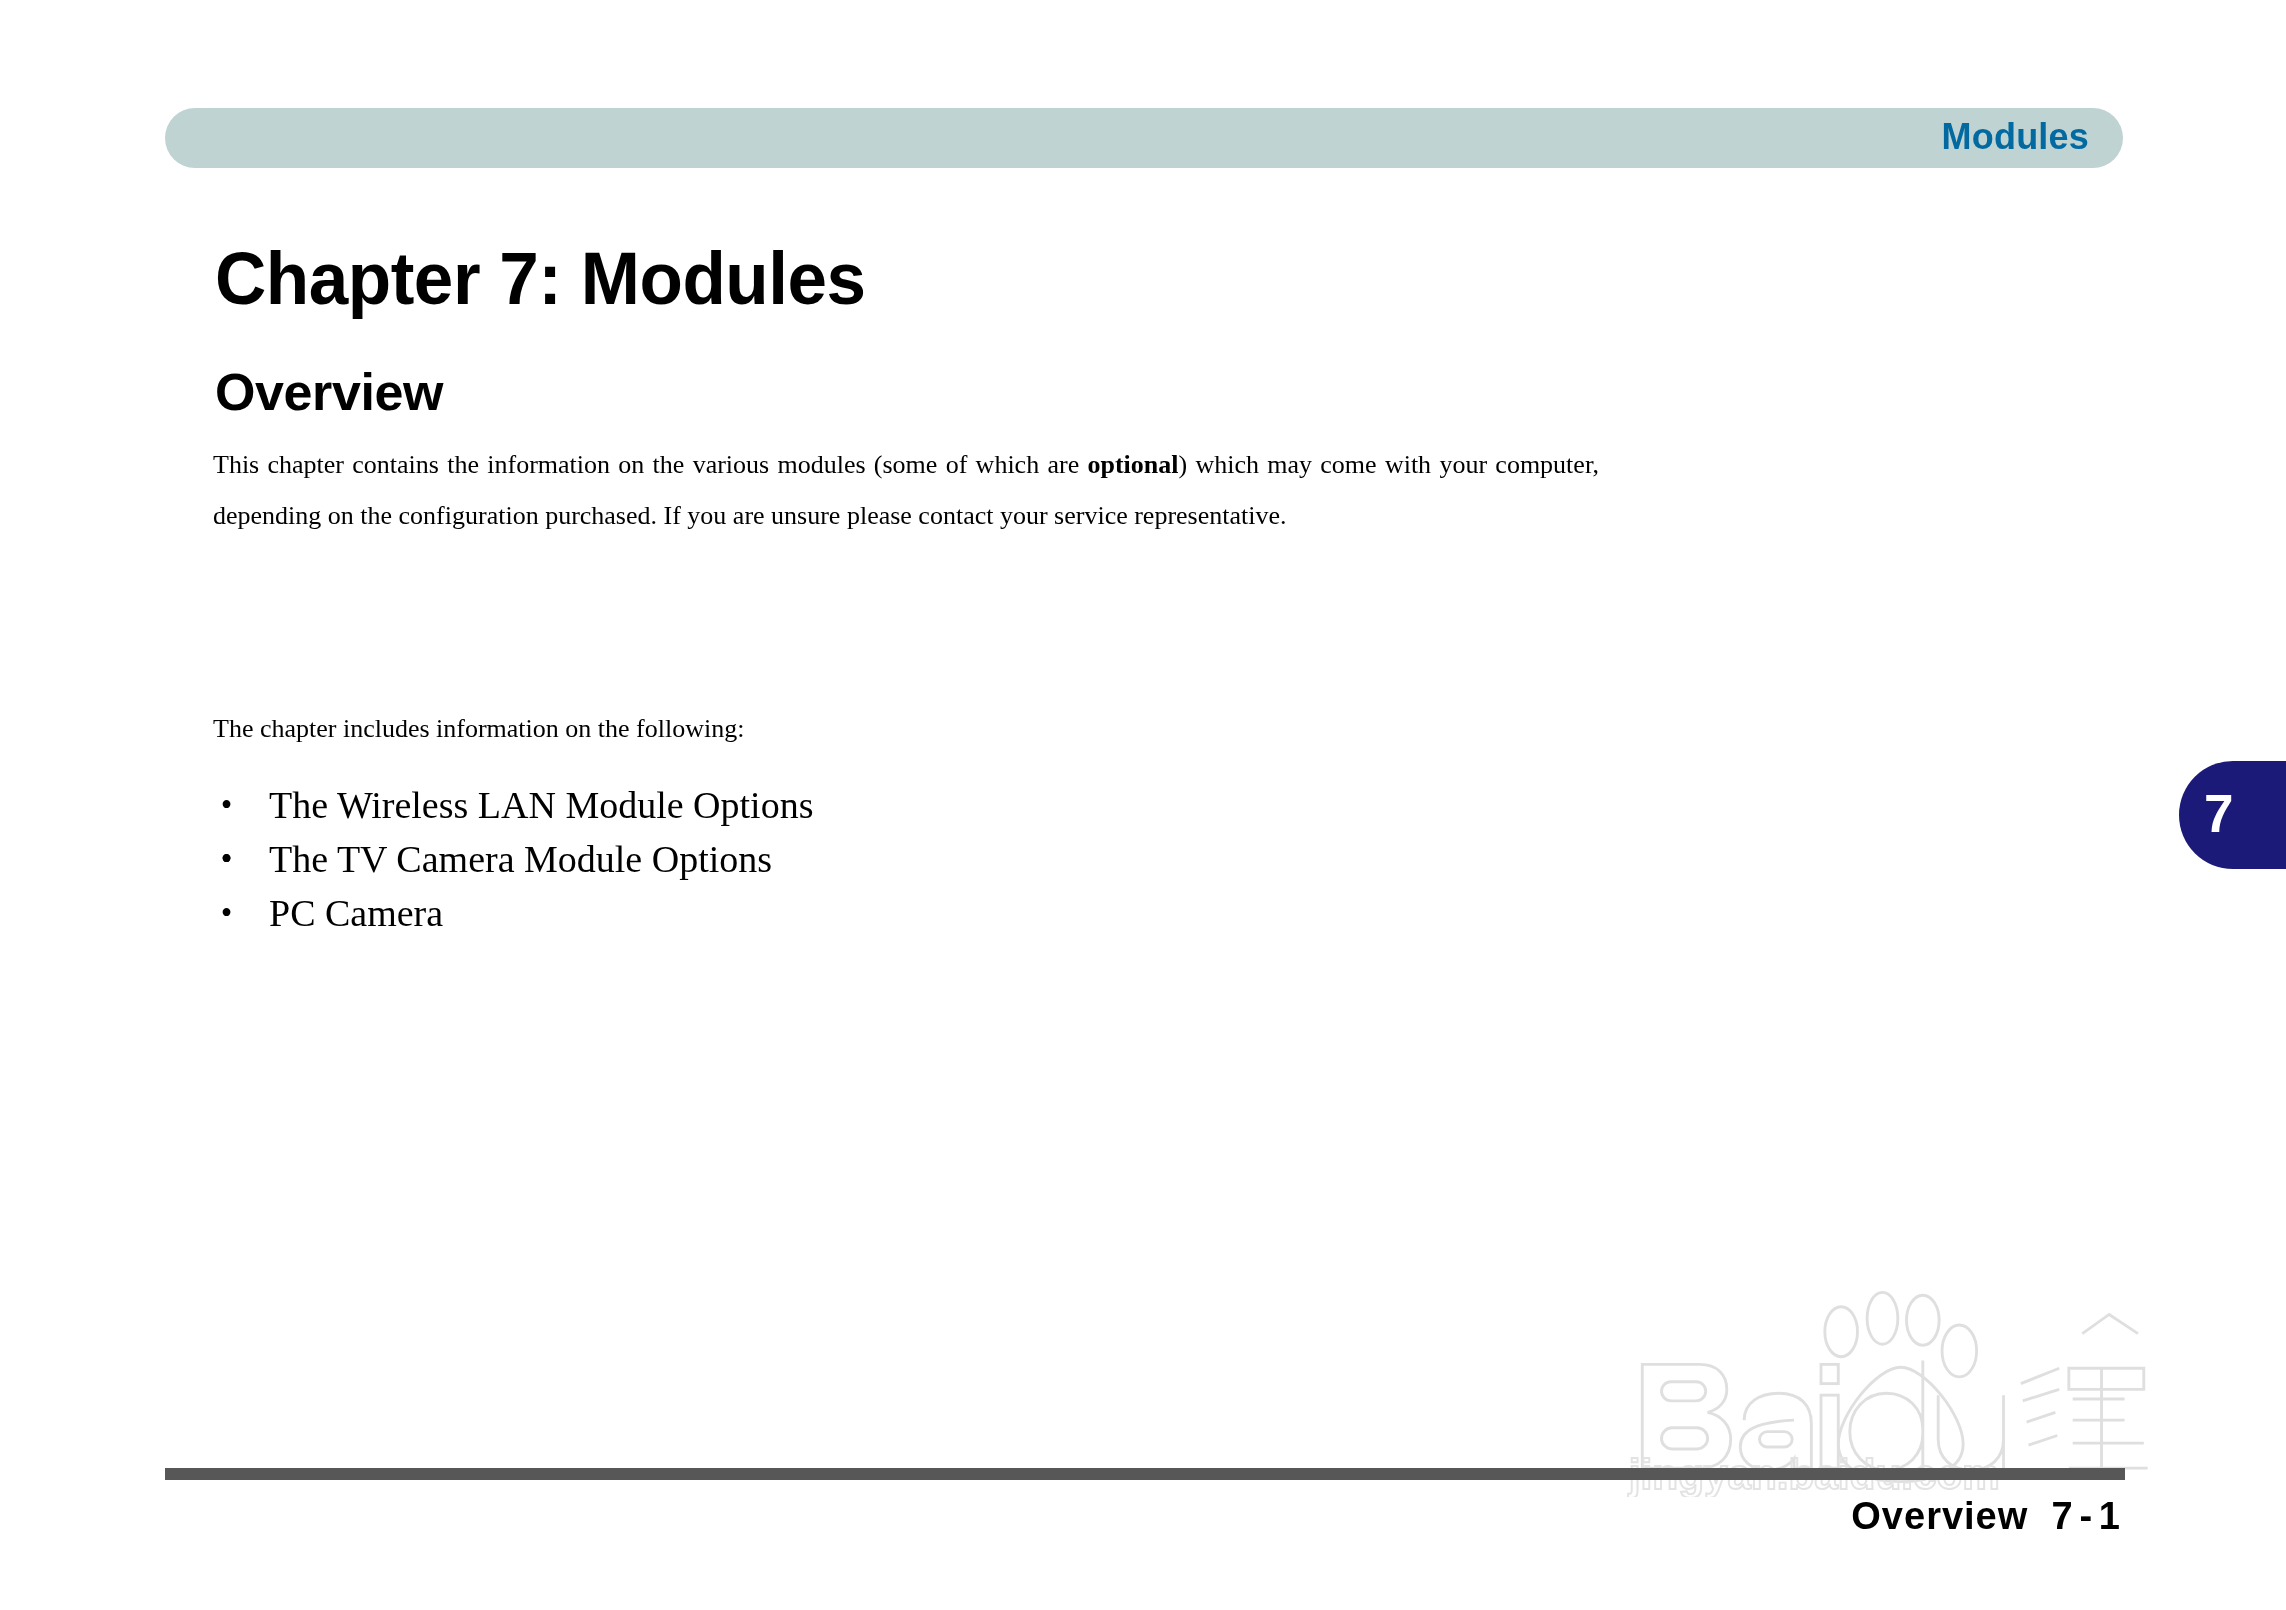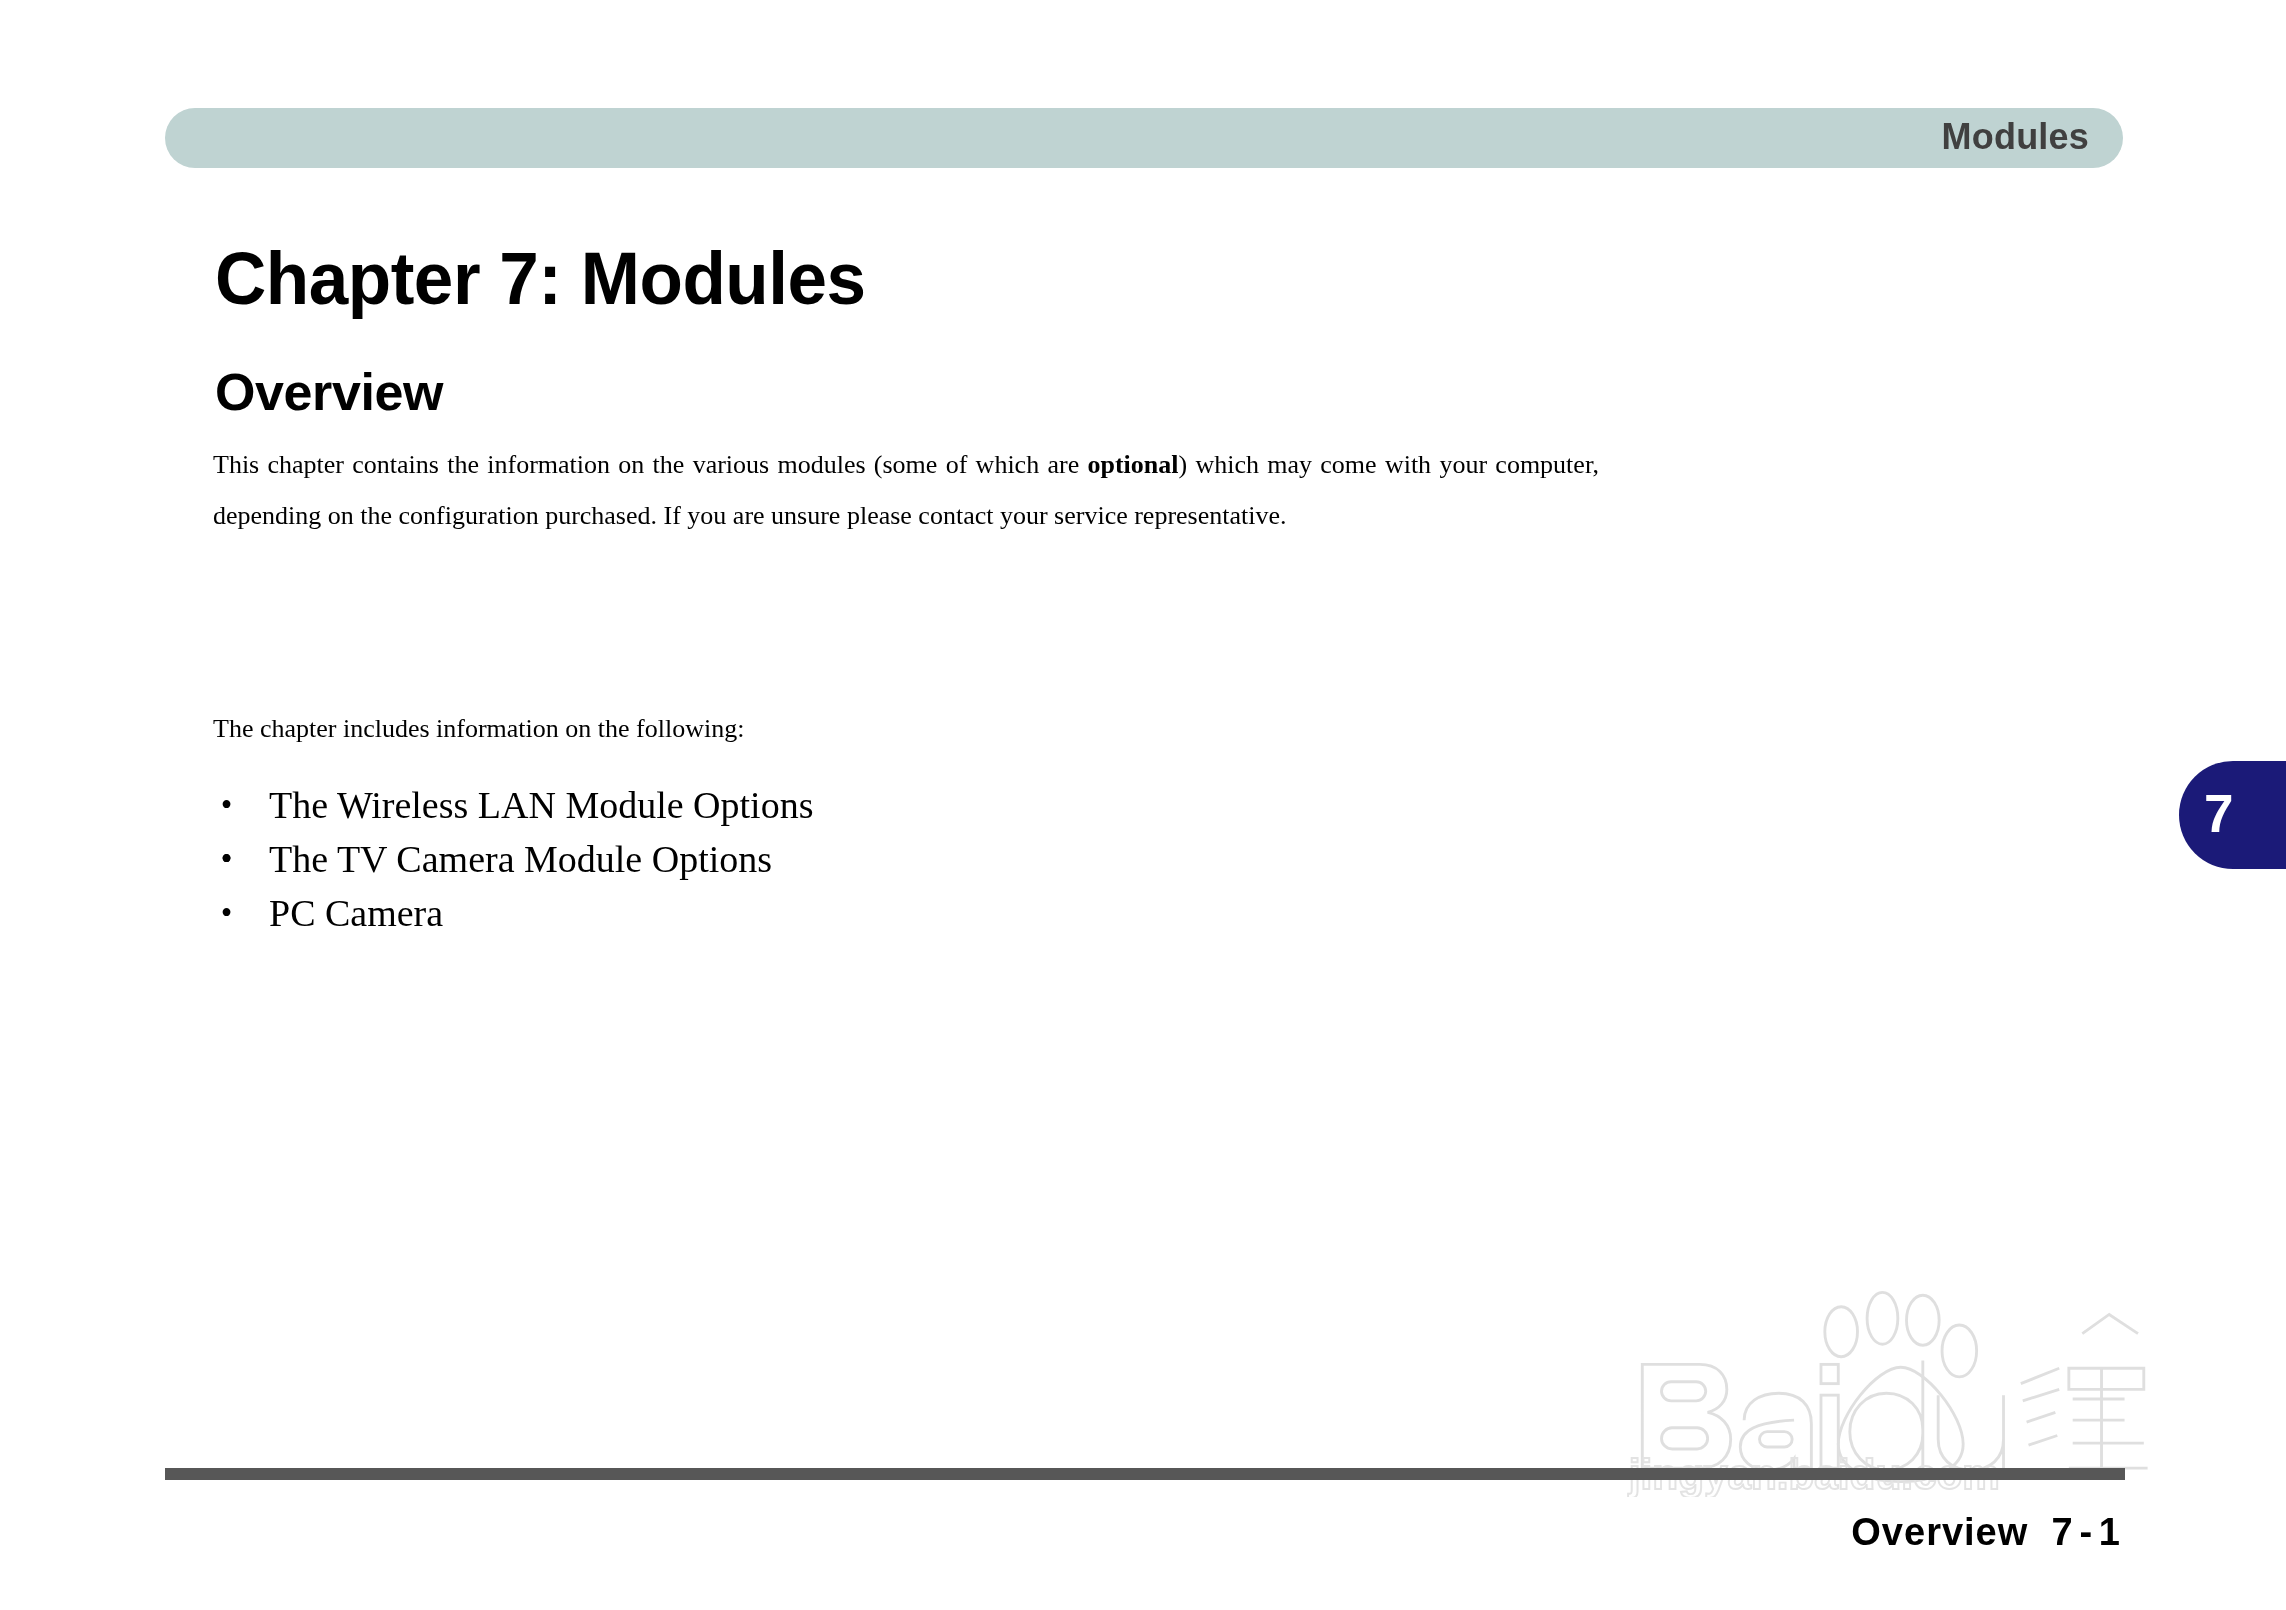--- a/index.html
+++ b/index.html
@@ -42,7 +42,7 @@
     font-family: "Liberation Sans", "DejaVu Sans", sans-serif;
     font-weight: bold;
     font-size: 36px;
-    color: #404040;
+    color: #0369a1;
     letter-spacing: 0.2px;
     white-space: nowrap;
   }

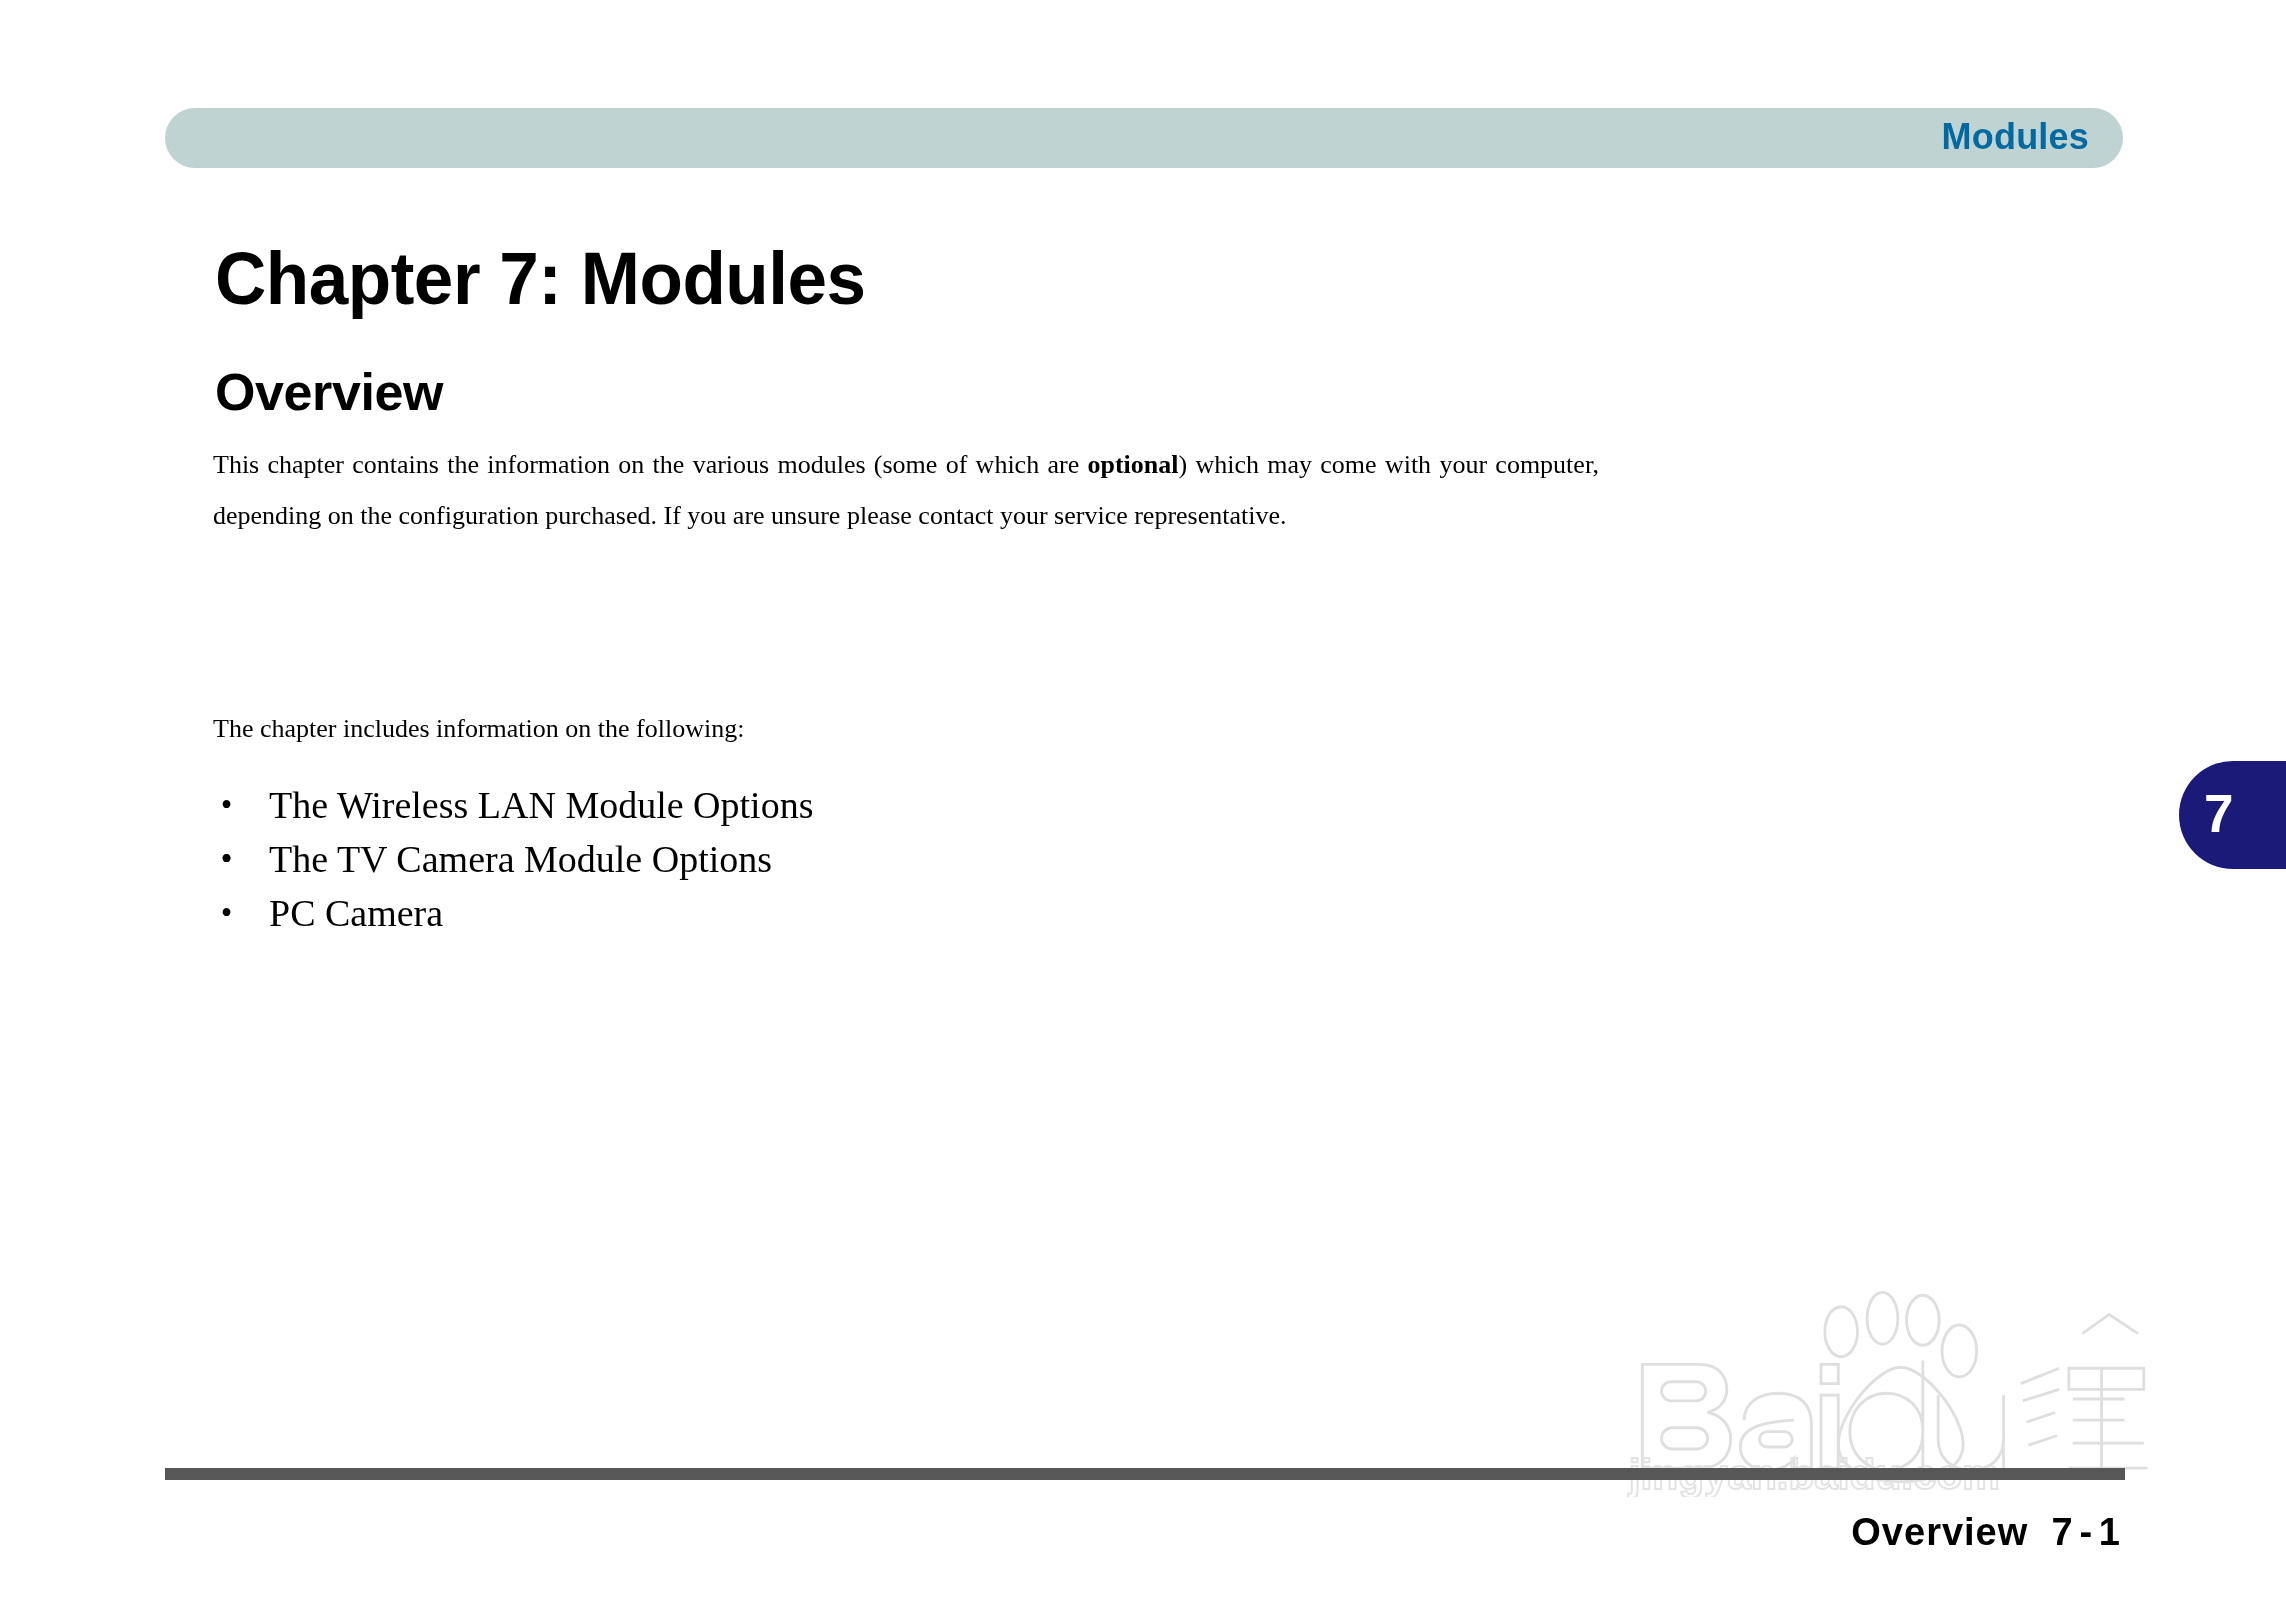--- a/index.html
+++ b/index.html
@@ -180,7 +180,6 @@
     letter-spacing: 1px;
     color: #000000;
     white-space: nowrap;
-    margin-top: 16px;
   }
   #footer-text .sep { padding: 0 5.8px; }
 </style>

